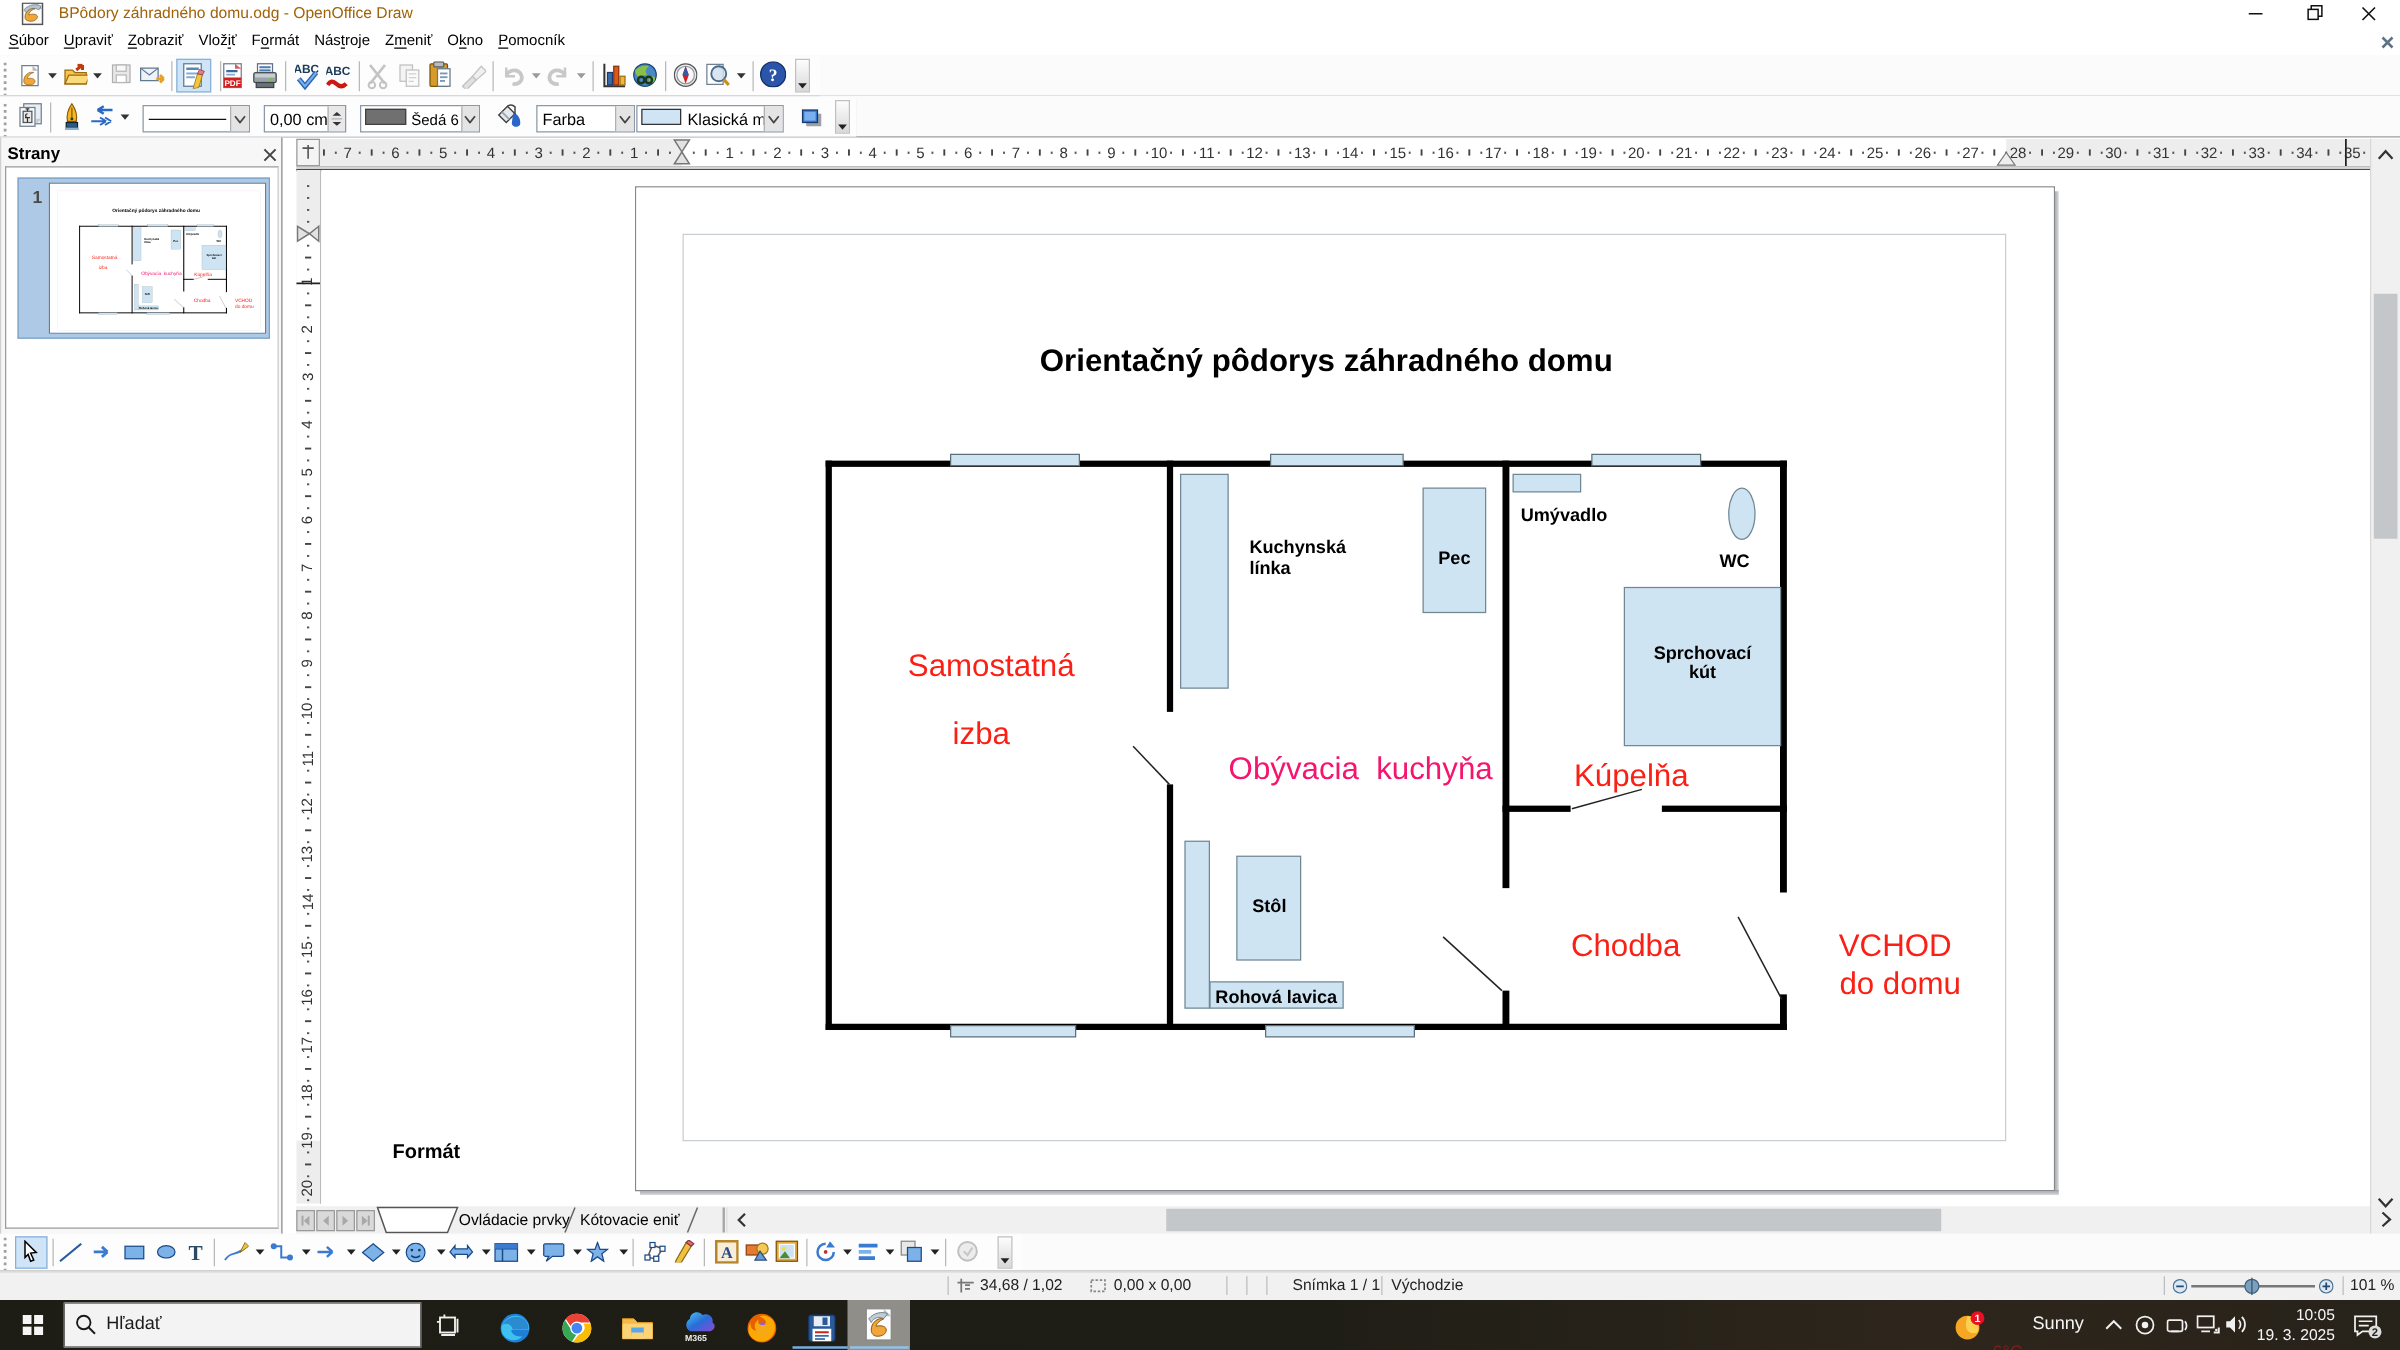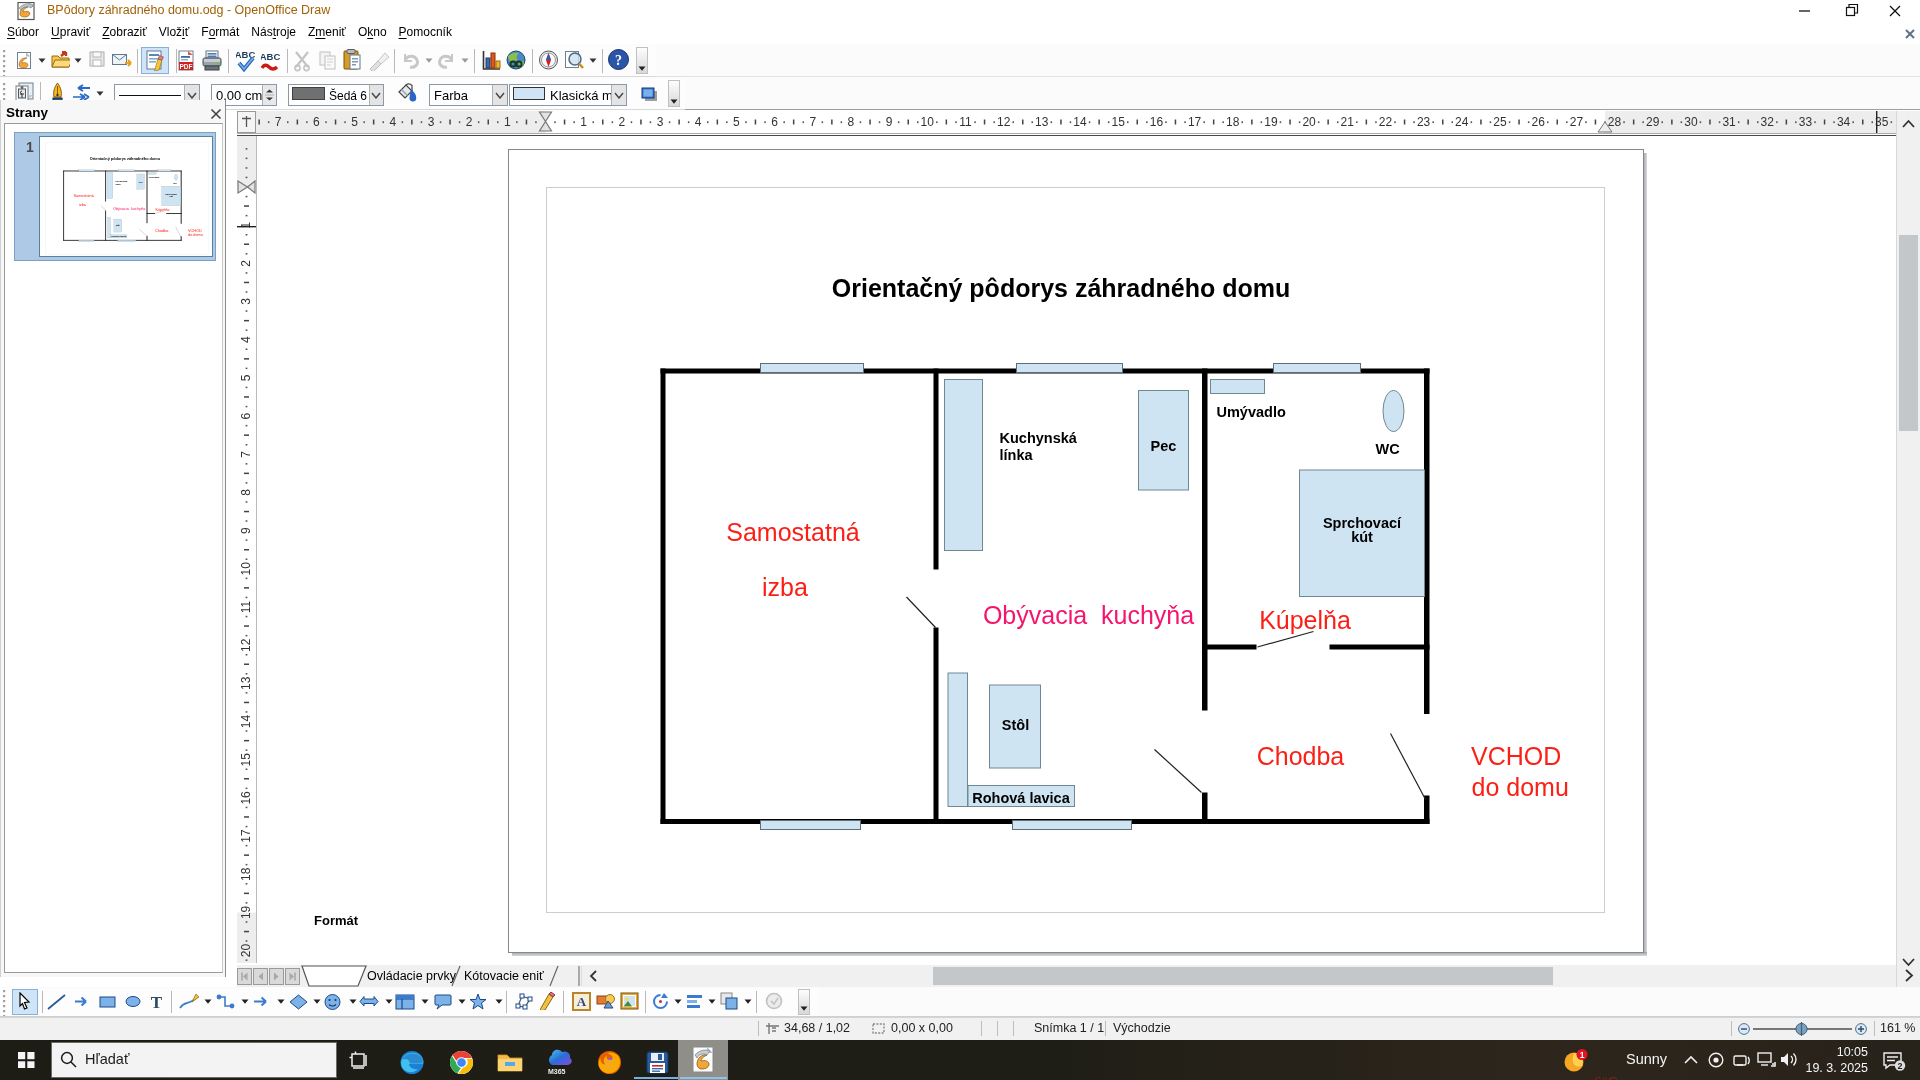--- a/index.html
+++ b/index.html
@@ -280,7 +280,7 @@
     <path d="M0.5 0.5 L7.5 0.5 L4 4.8 Z" fill="#222"></path>
   </svg>
 
-<div class="abs" style="left:0;top:100px;width:226px;height:877px;background:#f7f7f7;border-right:1px solid #8a8a8a;border-left:1px solid #d0d0d0;">
+<div class="abs" style="left:0;top:110px;width:226px;height:877px;background:#f7f7f7;border-right:1px solid #8a8a8a;border-left:1px solid #d0d0d0;">
   <div class="abs" style="left:5px;top:5px;font-size:13.5px;font-weight:bold;color:#000;">Strany</div>
   <svg class="abs" style="left:209px;top:8px" width="12" height="12" viewBox="0 0 12 12">
       <path d="M1.5 1.5 L10.5 10.5 M10.5 1.5 L1.5 10.5" stroke="#444" stroke-width="1.6"></path>

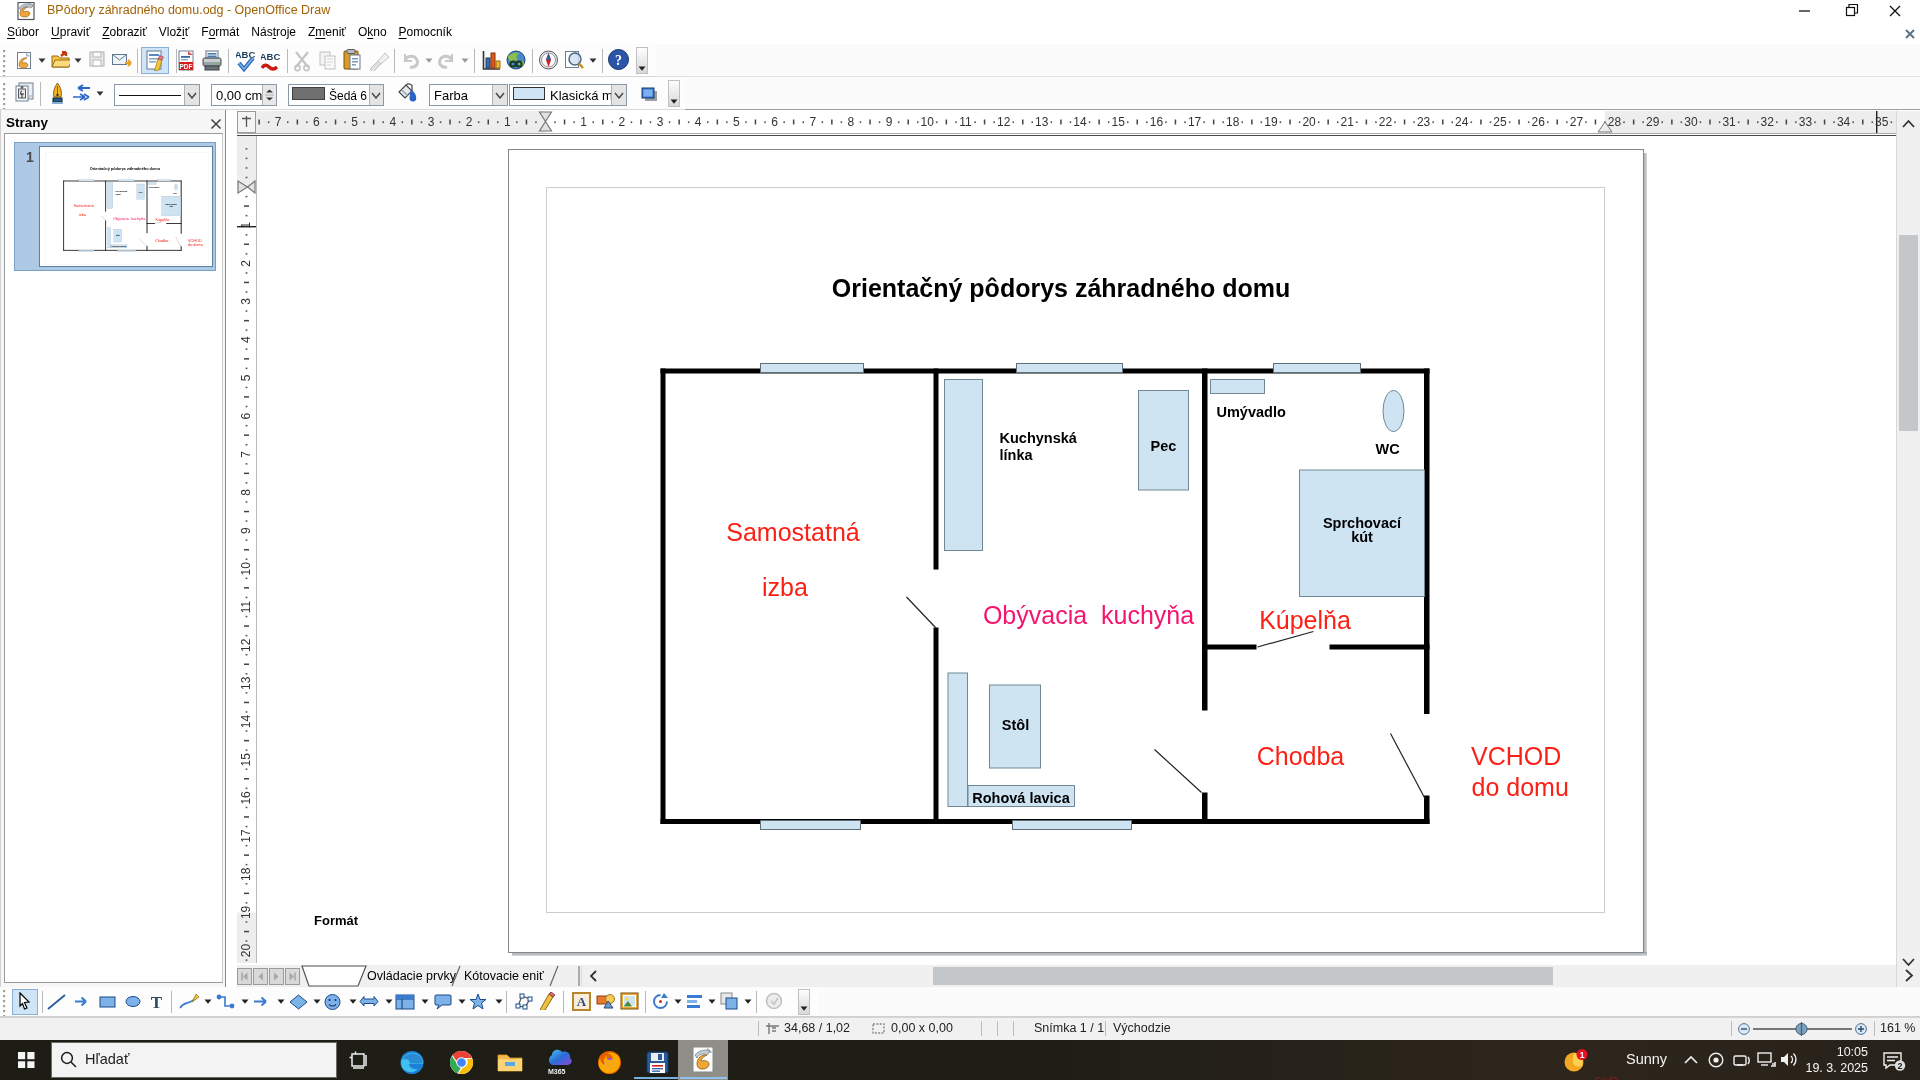--- a/index.html
+++ b/index.html
@@ -696,7 +696,7 @@
 <svg class="abs" style="left:0;top:0" width="1920" height="1080" viewBox="0 0 1920 1080" pointer-events="none">
     <polygon points="302,966 366,966 358,986 309,986" fill="#fff" stroke="#555" stroke-width="1.2"></polygon>
   </svg>
-<div class="abs" style="left:314px;top:913px;font-size:13px;font-weight:bold;color:#000;">Formát</div>
+<div class="abs" style="left:314px;top:913px;font-size:16px;font-weight:bold;color:#000;">Formát</div>
 <svg class="abs" style="left:0;top:0" width="1920" height="1080" viewBox="0 0 1920 1080" pointer-events="none">
     <line x1="452" y1="986" x2="460" y2="966" stroke="#666" stroke-width="1.2"></line>
   </svg>

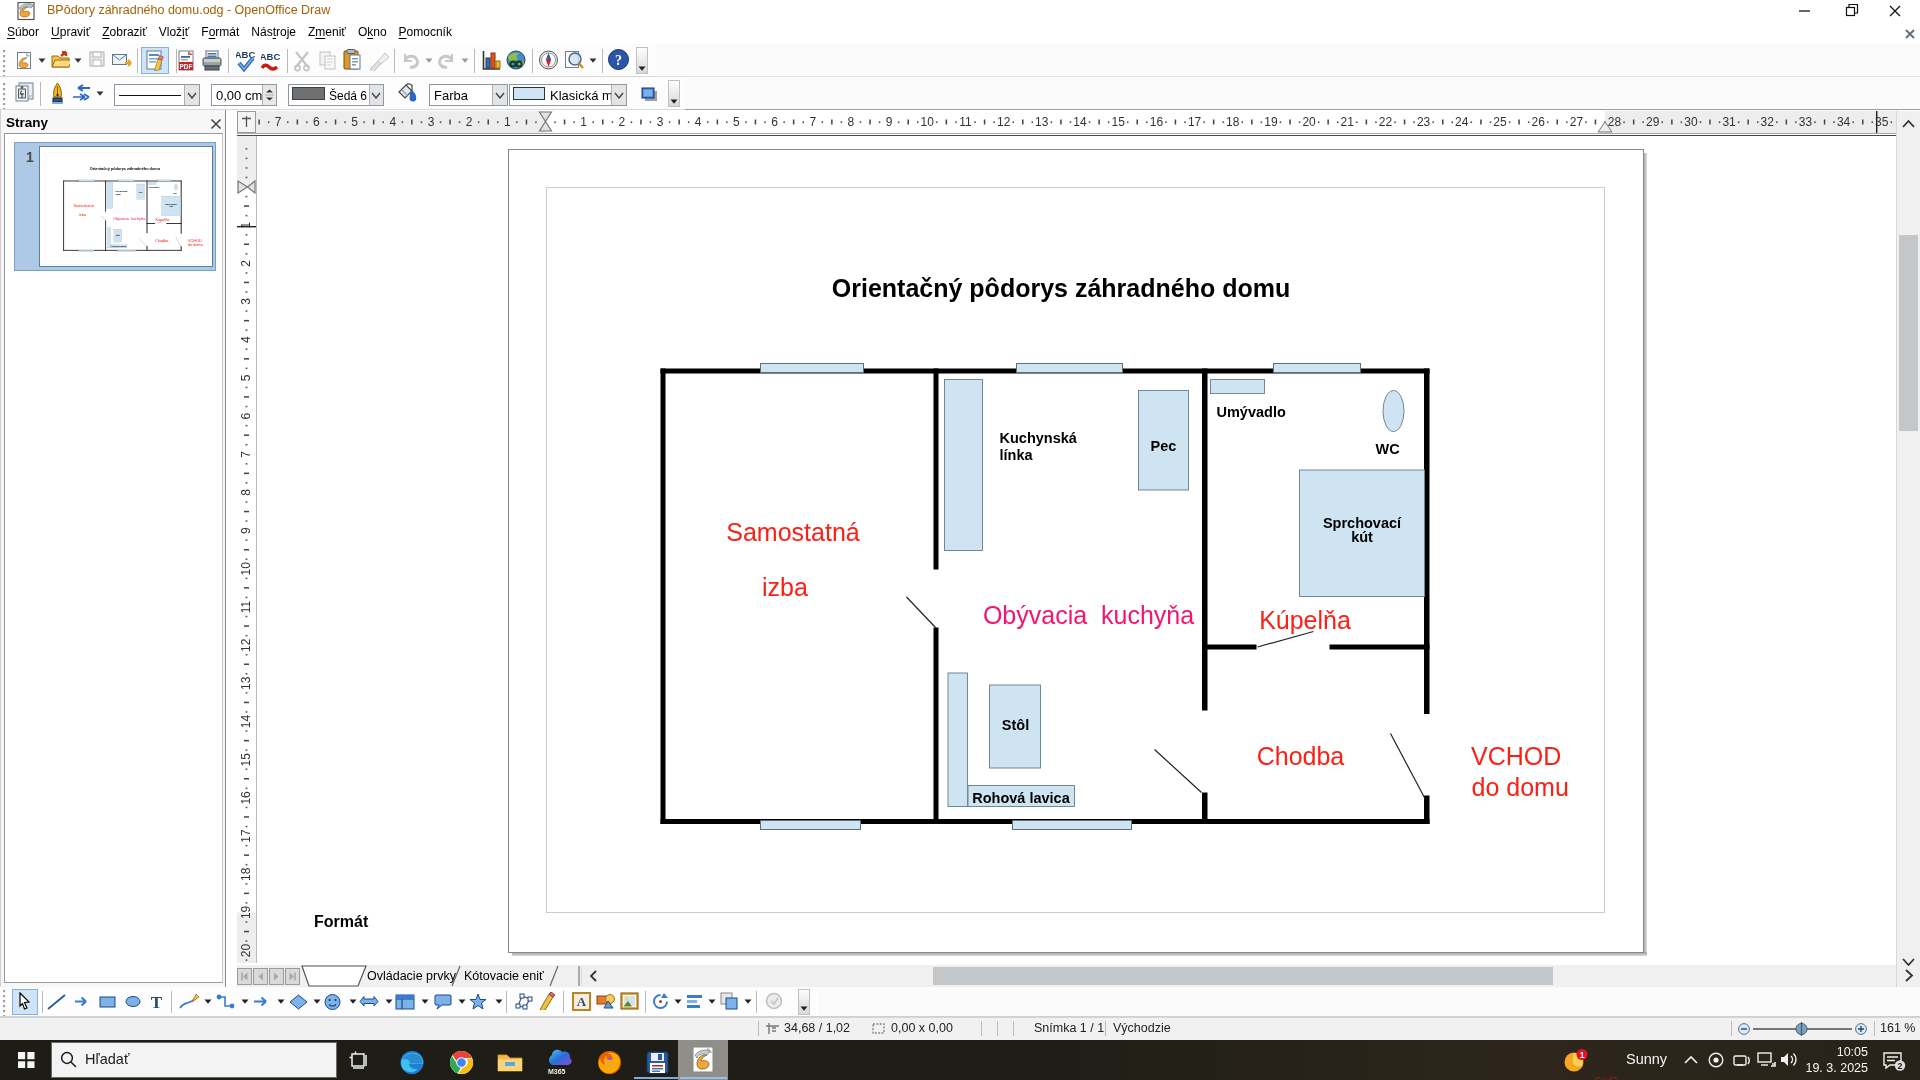--- a/index.html
+++ b/index.html
@@ -915,7 +915,7 @@
     <path d="M3 6 H9 M6 3 V9" stroke="#28486a" stroke-width="1.4"></path>
   </svg>
 <div class="abs" style="left:1874px;top:1021px;width:1px;height:15px;background:#bdbdbd;"></div>
-<div class="abs" style="left:1880px;top:1021px;font-size:12.5px;color:#222;">161 %</div>
+<div class="abs" style="left:1880px;top:1021px;font-size:12.5px;color:#222;">101 %</div>
 <div class="abs" style="left:0;top:1040px;width:1920px;height:40px;background:linear-gradient(90deg,#1d1d15 0%,#1f1e16 55%,#2e261c 80%,#27221a 100%);"></div>
 <svg class="abs" style="left:18px;top:1052px" width="17" height="16" viewBox="0 0 17 16">
     <g fill="#f5f5f5">

